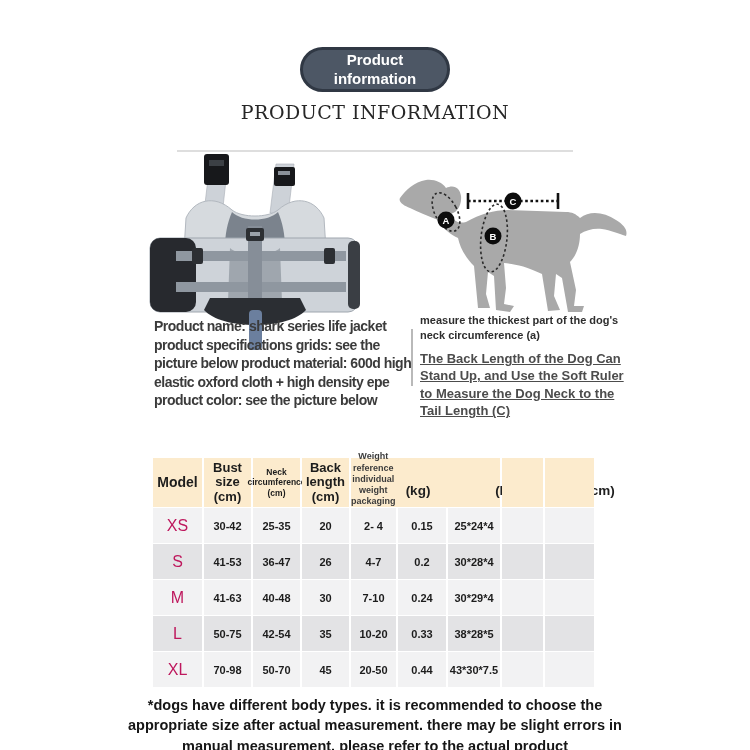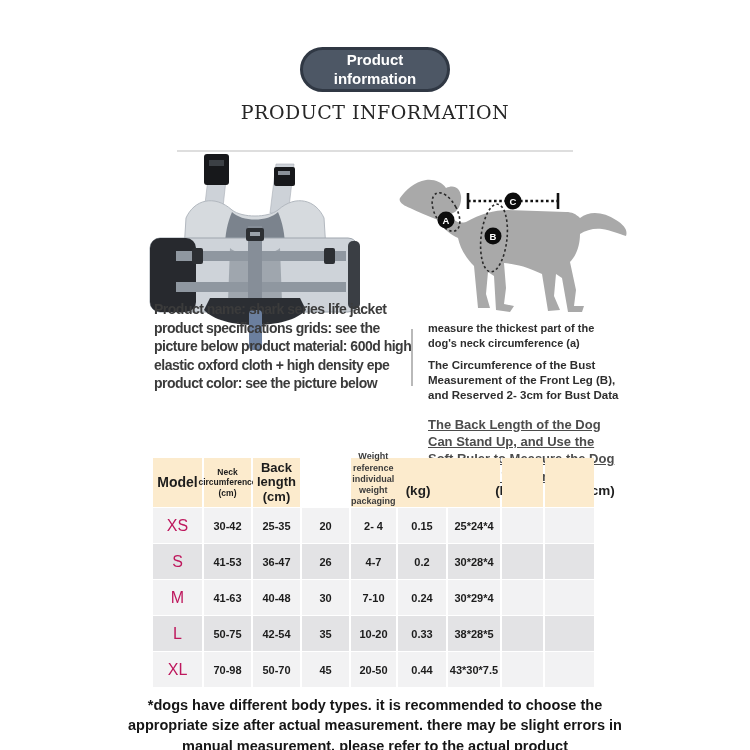--- a/index.html
+++ b/index.html
@@ -20,7 +20,7 @@
   .top-divider{position:absolute;left:177px;top:150px;width:396px;height:2px;background:#dedede;}
 
   
-  .product-desc{position:absolute;left:154px;top:300px;width:258px;
+  .product-desc{position:absolute;left:154px;top:317px;width:258px;
                 font-size:14px;font-weight:bold;letter-spacing:-0.5px;
                 line-height:18.5px;color:#3b3b3b;}
 

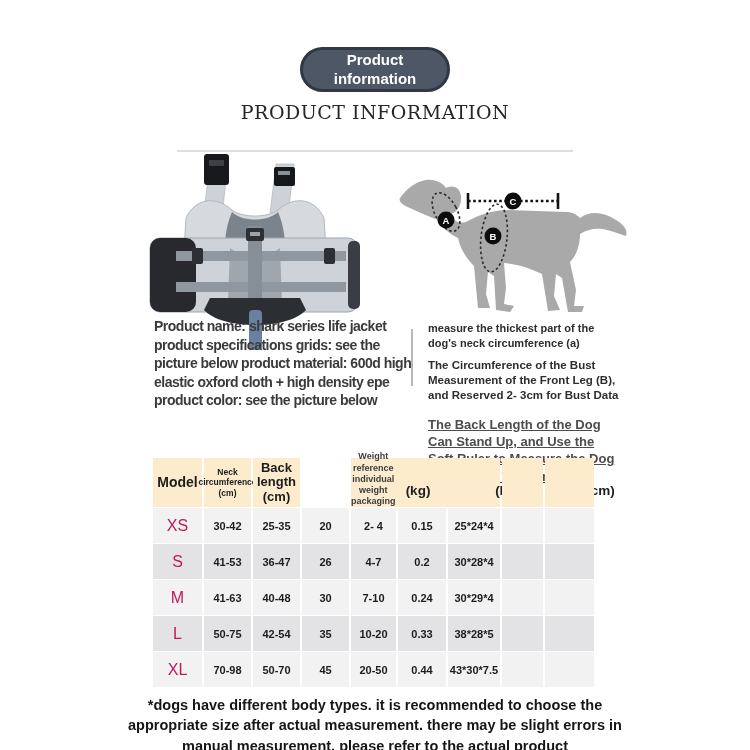--- a/index.html
+++ b/index.html
@@ -28,7 +28,7 @@
 
   
   .notes{position:absolute;left:420px;top:313px;width:208px;color:#2e2e2e;}
-  .notes p{margin:8px;}
+  .notes p{margin:0;}
   .note-1{font-size:11px;font-weight:bold;line-height:1.32;margin-bottom:8px !important;}
   .note-2{font-size:11.5px;font-weight:bold;line-height:1.32;margin-bottom:12px !important;}
   .note-3{font-size:13px;font-weight:bold;line-height:1.34;color:#4c4c4c;text-decoration:underline;}

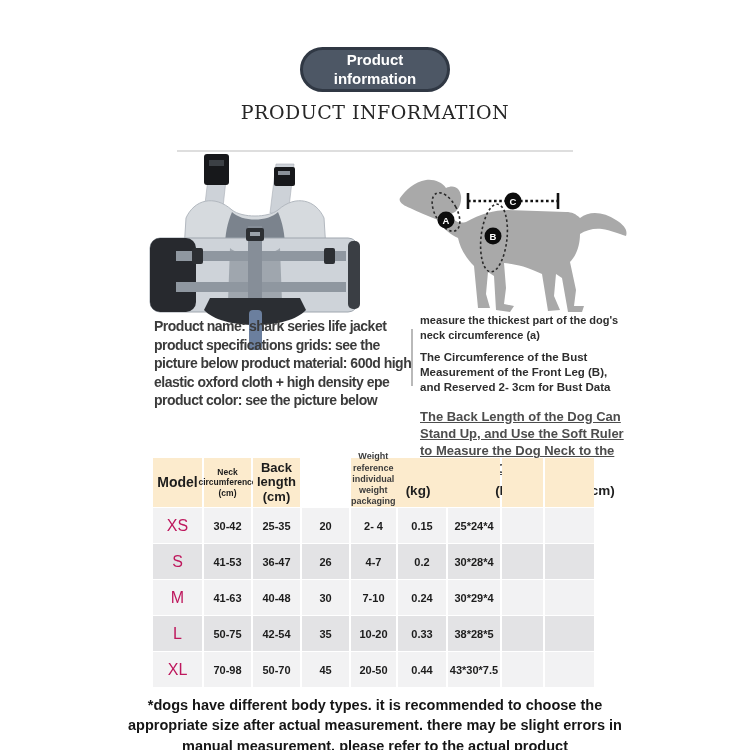--- a/index.html
+++ b/index.html
@@ -156,7 +156,6 @@
 
   <div class="notes">
     <p class="note-1">measure the thickest part of the dog's neck circumference (a)</p>
-    <p class="note-2">The Circumference of the Bust Measurement of the Front Leg (B), and Reserved 2- 3cm for Bust Data</p>
     <p class="note-3">The Back Length of the Dog Can Stand Up, and Use the Soft Ruler to Measure the Dog Neck to the Tail Length (C)</p>
   </div>
 

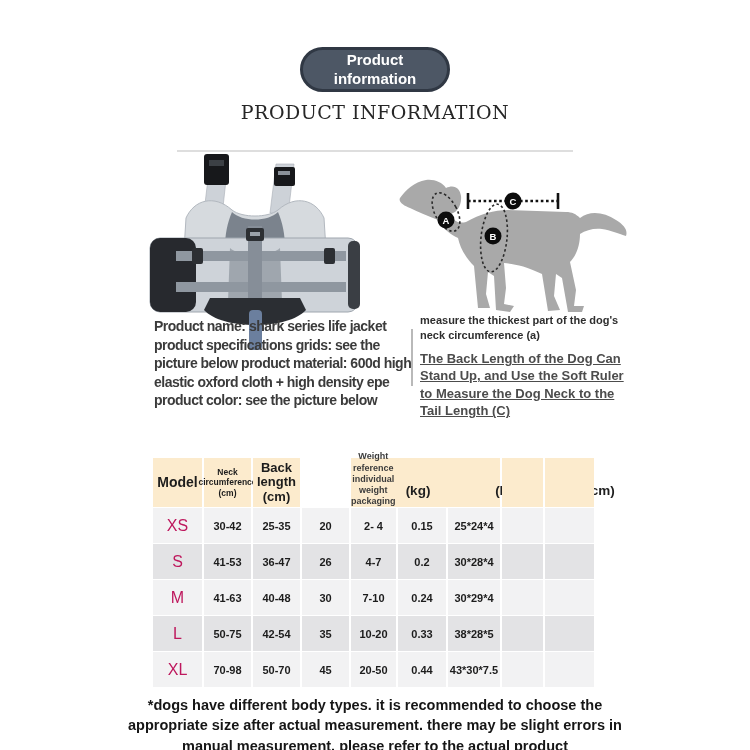--- a/index.html
+++ b/index.html
@@ -162,6 +162,7 @@
   <div class="size-table">
 
     <div class="cell th th-model">Model</div>
+    <div class="cell th">Bust size (cm)</div>
     <div class="cell th th-xs">Neck circumference (cm)</div>
     <div class="cell th">Back length (cm)</div>
     <div class="cell th group">

